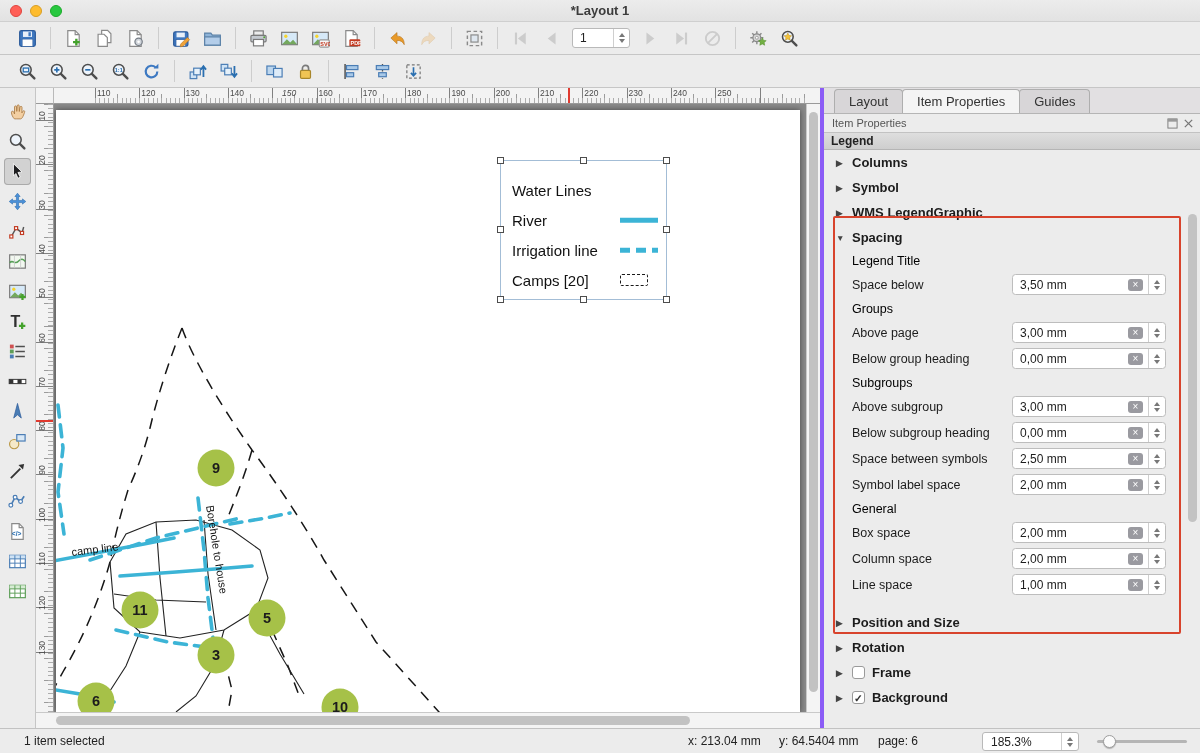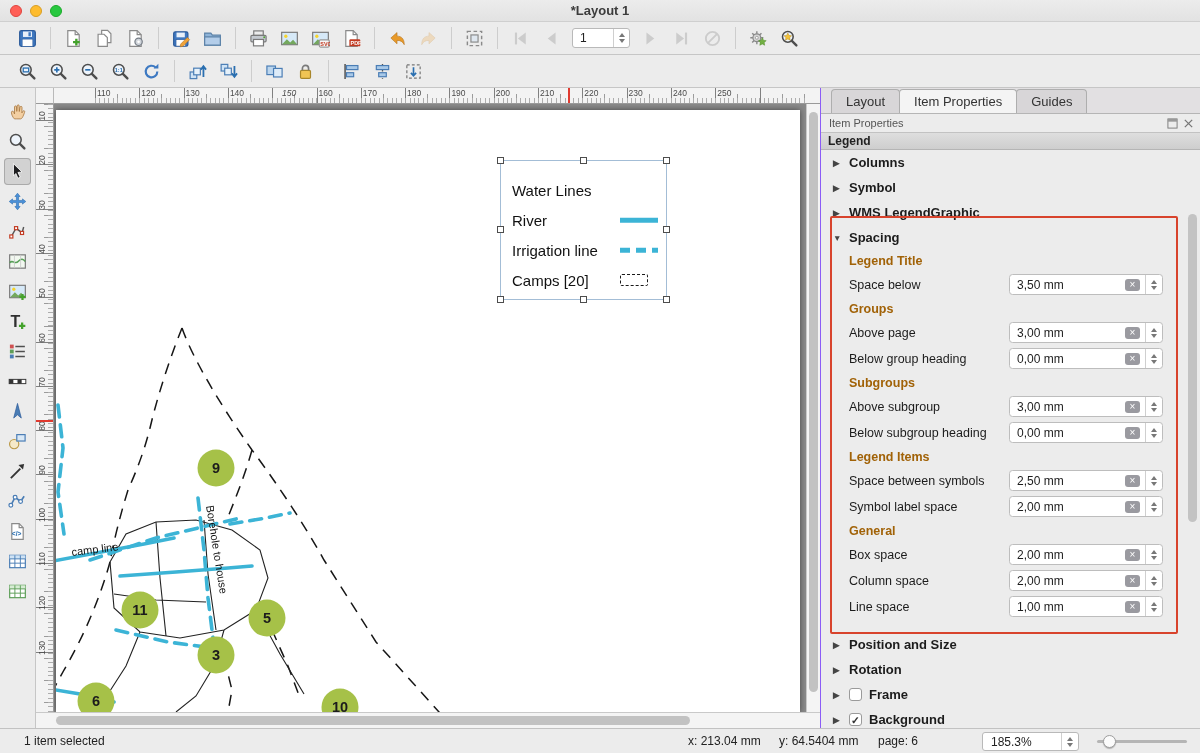--- a/index.html
+++ b/index.html
@@ -74,7 +74,7 @@
   .h-w{left:-4px;top:calc(50% - 4px);}.h-e{right:-4px;top:calc(50% - 4px);}
   .h-sw{left:-4px;bottom:-4px;}.h-s{left:calc(50% - 4px);bottom:-4px;}.h-se{right:-4px;bottom:-4px;}
   
-  .panel{position:absolute;left:820px;top:88px;width:380px;height:640px;background:#ececec;border-left:1px solid #8b5cf6;box-sizing:border-box;}
+  .panel{position:absolute;left:820px;top:88px;width:380px;height:640px;background:#ececec;border-left:4px solid #8b5cf6;box-sizing:border-box;}
   .tabbar{position:absolute;top:0;left:0;right:0;height:26px;background:#e2e0e2;border-bottom:1px solid #b5b5b5;display:flex;align-items:flex-end;padding-left:10px;box-sizing:border-box;}
   .ptab{padding:4px 14px;font-size:13px;background:#d8d6d8;border:1px solid #aeaeae;border-bottom:none;border-radius:4px 4px 0 0;margin-right:-1px;color:#333;}
   .ptab.active{background:#f4f4f4;}

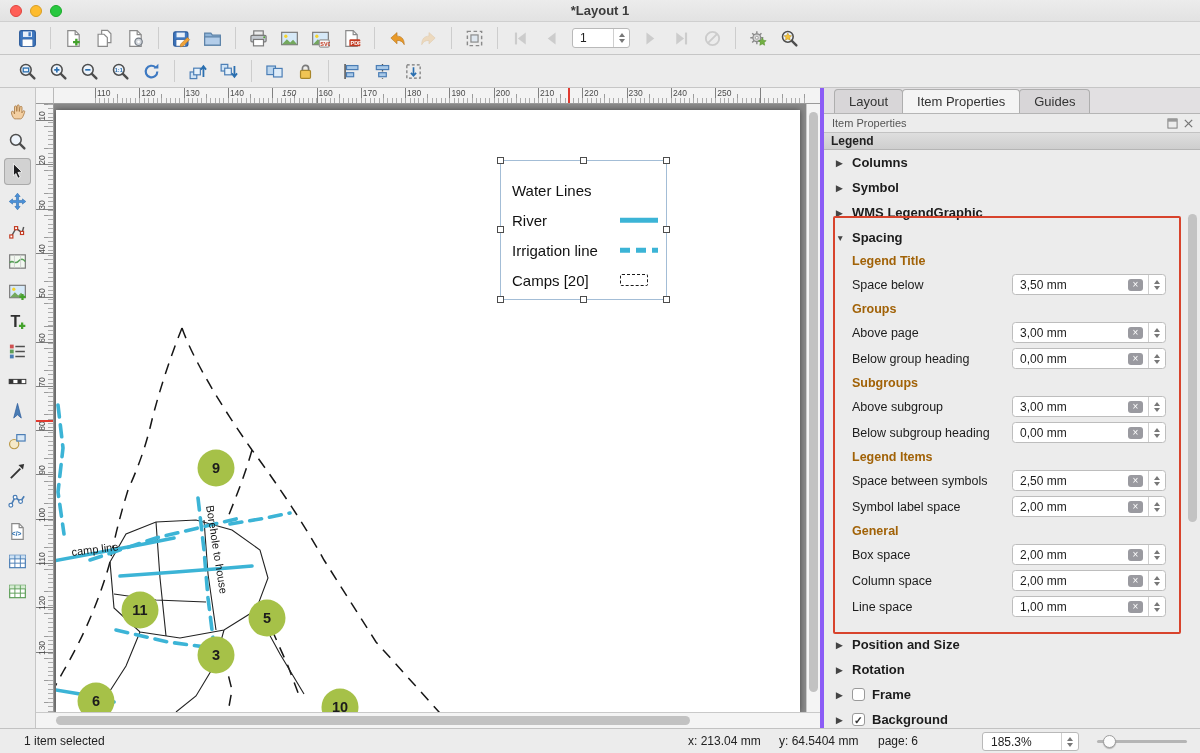--- a/index.html
+++ b/index.html
@@ -85,7 +85,7 @@
   .pscroll{position:absolute;top:62px;left:0;right:0;bottom:0;overflow:hidden;}
   .sec-row{height:25px;display:flex;align-items:center;gap:7px;padding-left:12px;font-weight:bold;font-size:13px;color:#1c1c1c;}
   .tri{font-size:8.5px;color:#444;width:9px;flex:0 0 auto;}
-  .sub-head{height:22px;display:flex;align-items:center;padding-left:28px;font-weight:bold;font-size:12.5px;color:#a16207;}
+  .sub-head{height:22px;display:flex;align-items:center;padding-left:28px;font-weight:normal;font-size:12.5px;color:#000000;}
   .field-row{height:26px;position:relative;display:flex;align-items:center;padding-left:28px;font-size:12.5px;color:#1c1c1c;}
   .spin{position:absolute;left:188px;top:2px;width:154px;height:21px;background:#fff;border:1px solid #bdbdbd;border-radius:3.5px;display:flex;align-items:center;box-sizing:border-box;}
   .sv{flex:1;padding-left:7px;font-size:12px;white-space:nowrap;}

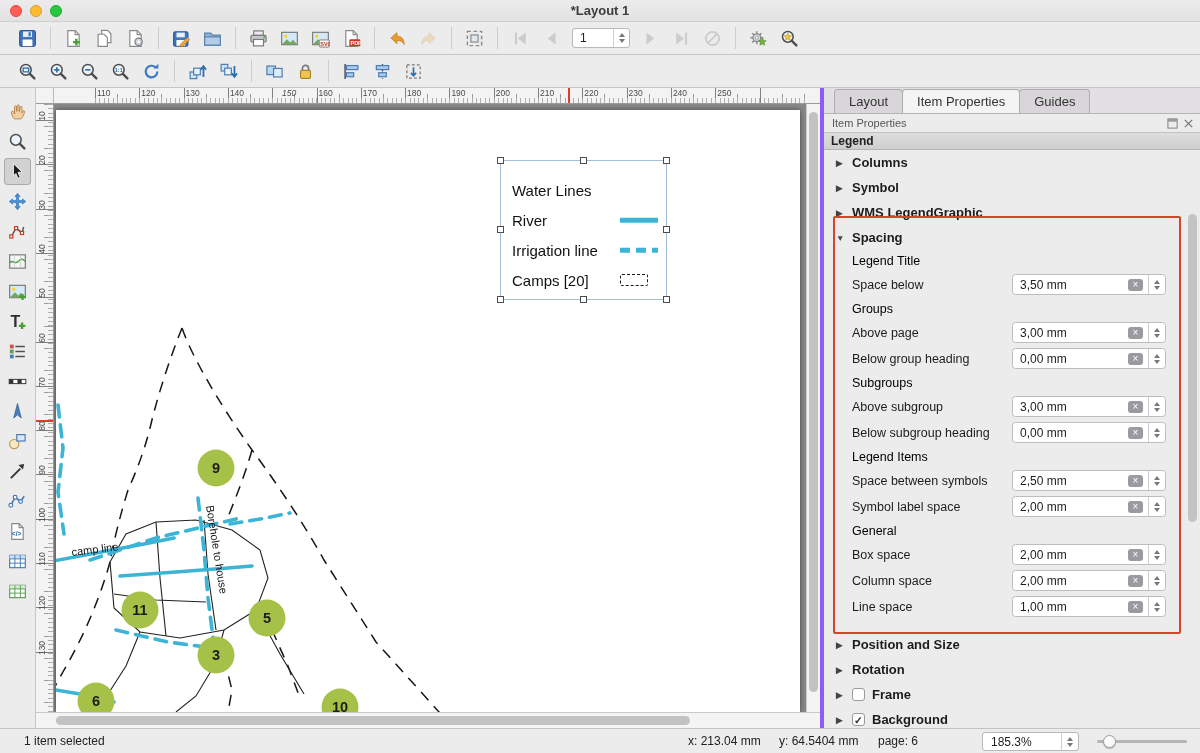--- a/index.html
+++ b/index.html
@@ -737,7 +737,6 @@
               </span>
             </div>
           </div>
-          <div class="sub-head">Legend Items</div>
           <div class="field-row">
             <span class="flabel">Space between symbols</span>
             <div class="spin">

